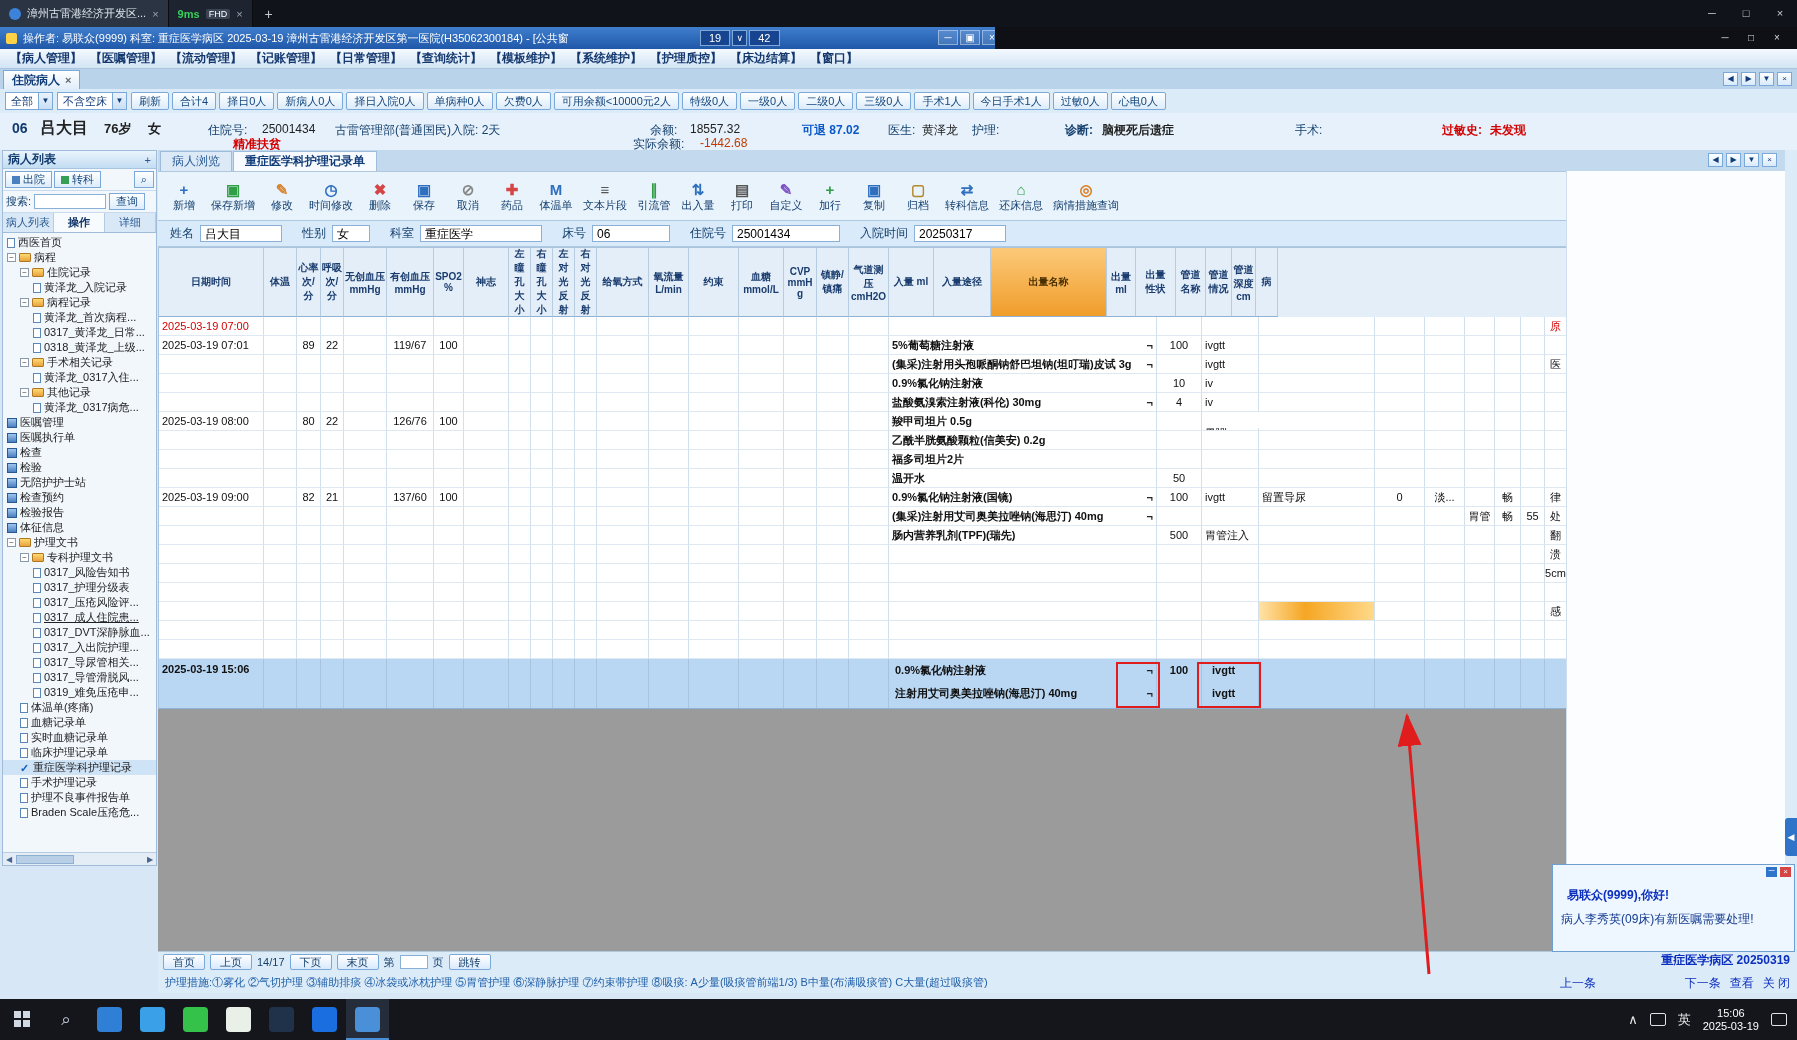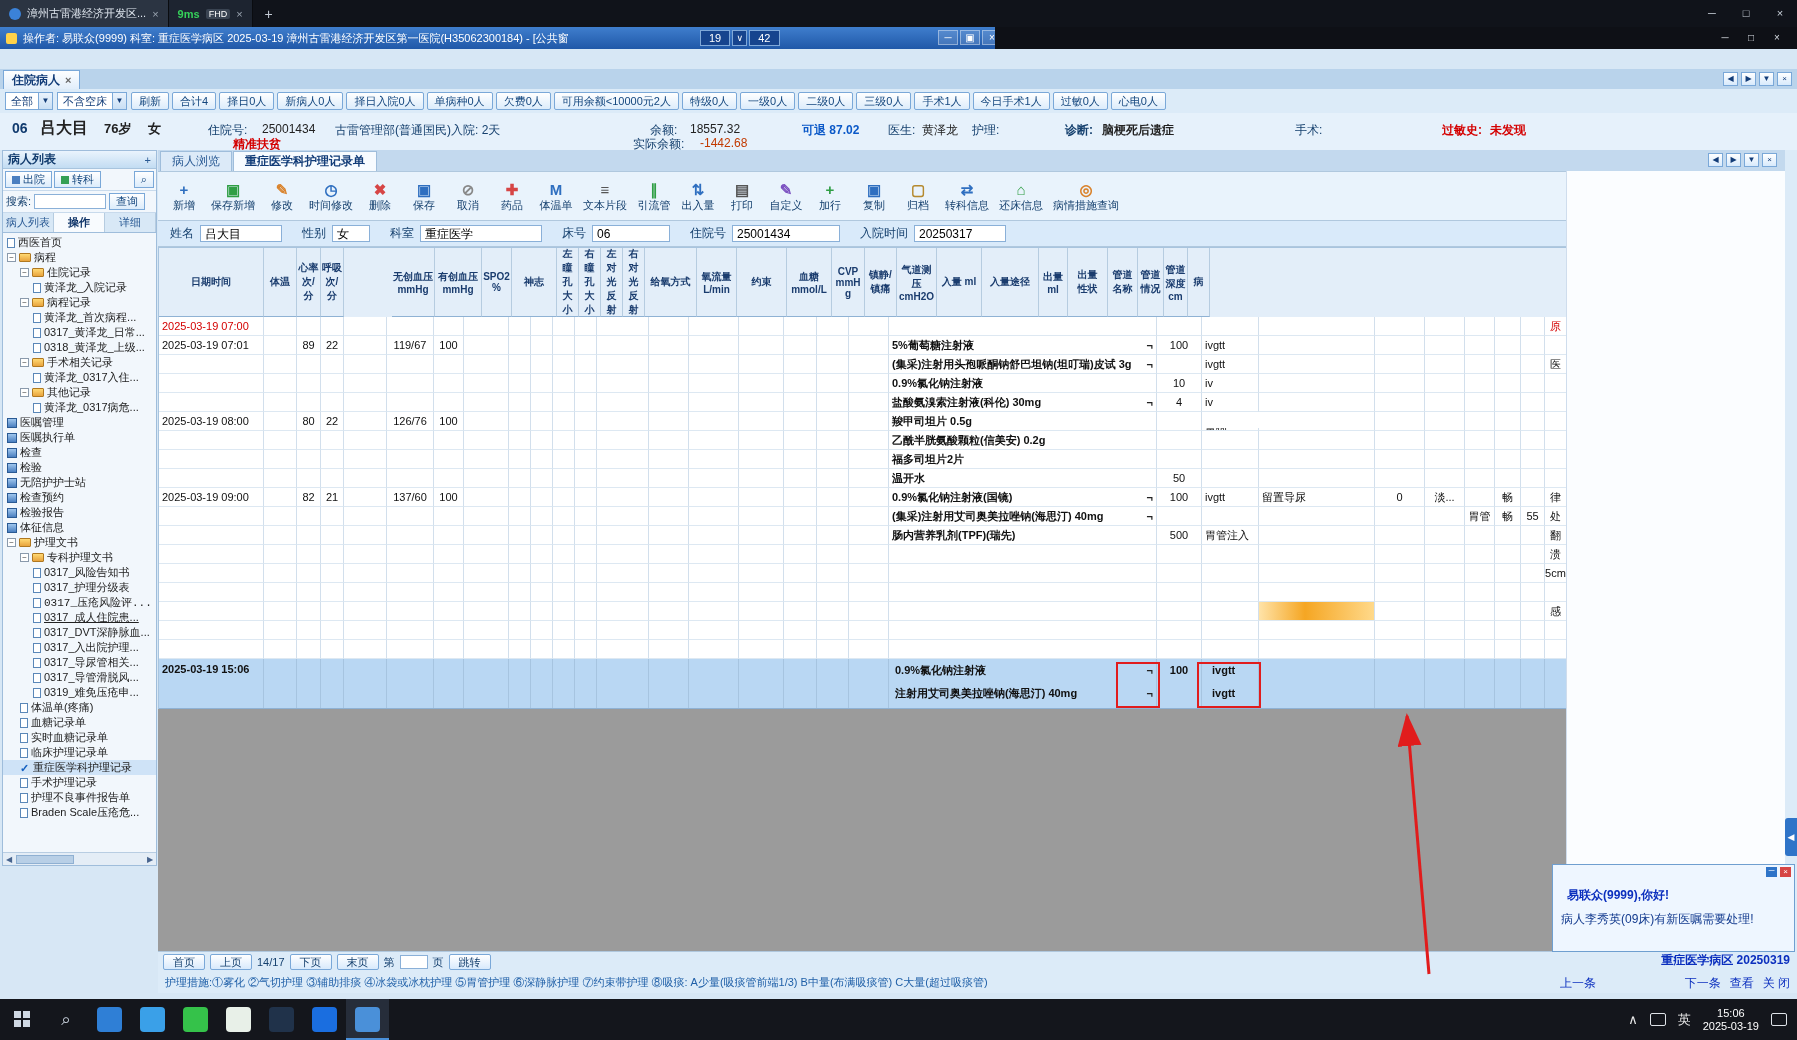--- a/index.html
+++ b/index.html
@@ -225,6 +225,21 @@
     </div>
   </div>
 
+  <div id="menu-bar">
+    <div id="menu-items">
+        <div class="menu-item">【病人管理】</div>
+        <div class="menu-item">【医嘱管理】</div>
+        <div class="menu-item">【流动管理】</div>
+        <div class="menu-item">【记账管理】</div>
+        <div class="menu-item">【日常管理】</div>
+        <div class="menu-item">【查询统计】</div>
+        <div class="menu-item">【模板维护】</div>
+        <div class="menu-item">【系统维护】</div>
+        <div class="menu-item">【护理质控】</div>
+        <div class="menu-item">【床边结算】</div>
+        <div class="menu-item">【窗口】</div>
+      </div>
+  </div>
 
   <div id="app-tab-strip">
     <div class="wtab">

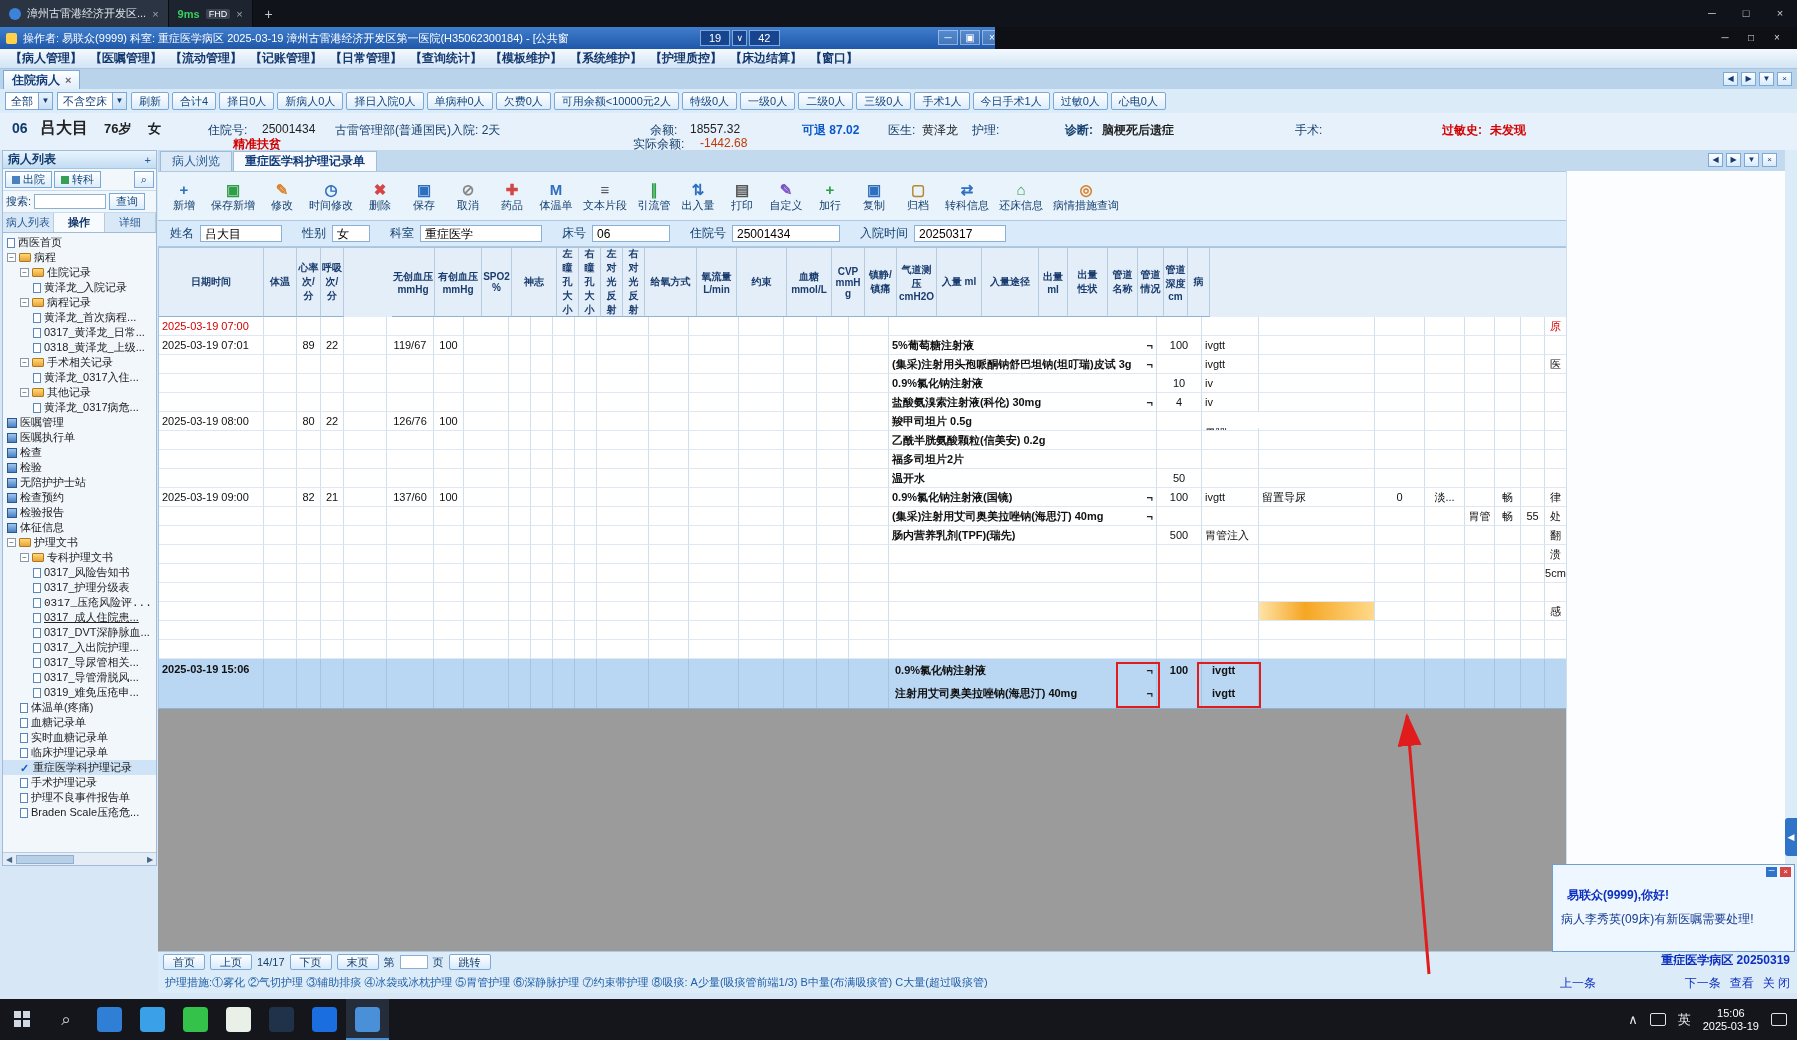--- a/index.html
+++ b/index.html
@@ -624,7 +624,7 @@
 次/分</div>
           <div class="hcell" style="width: 23px;">呼吸
 次/分</div>
-          <div class="hcell" style="width: 43px; margin-left: 48px;">无创血压
+          <div class="hcell" style="width: 43px;">无创血压
 mmHg</div>
           <div class="hcell" style="width: 47px;">有创血压
 mmHg</div>

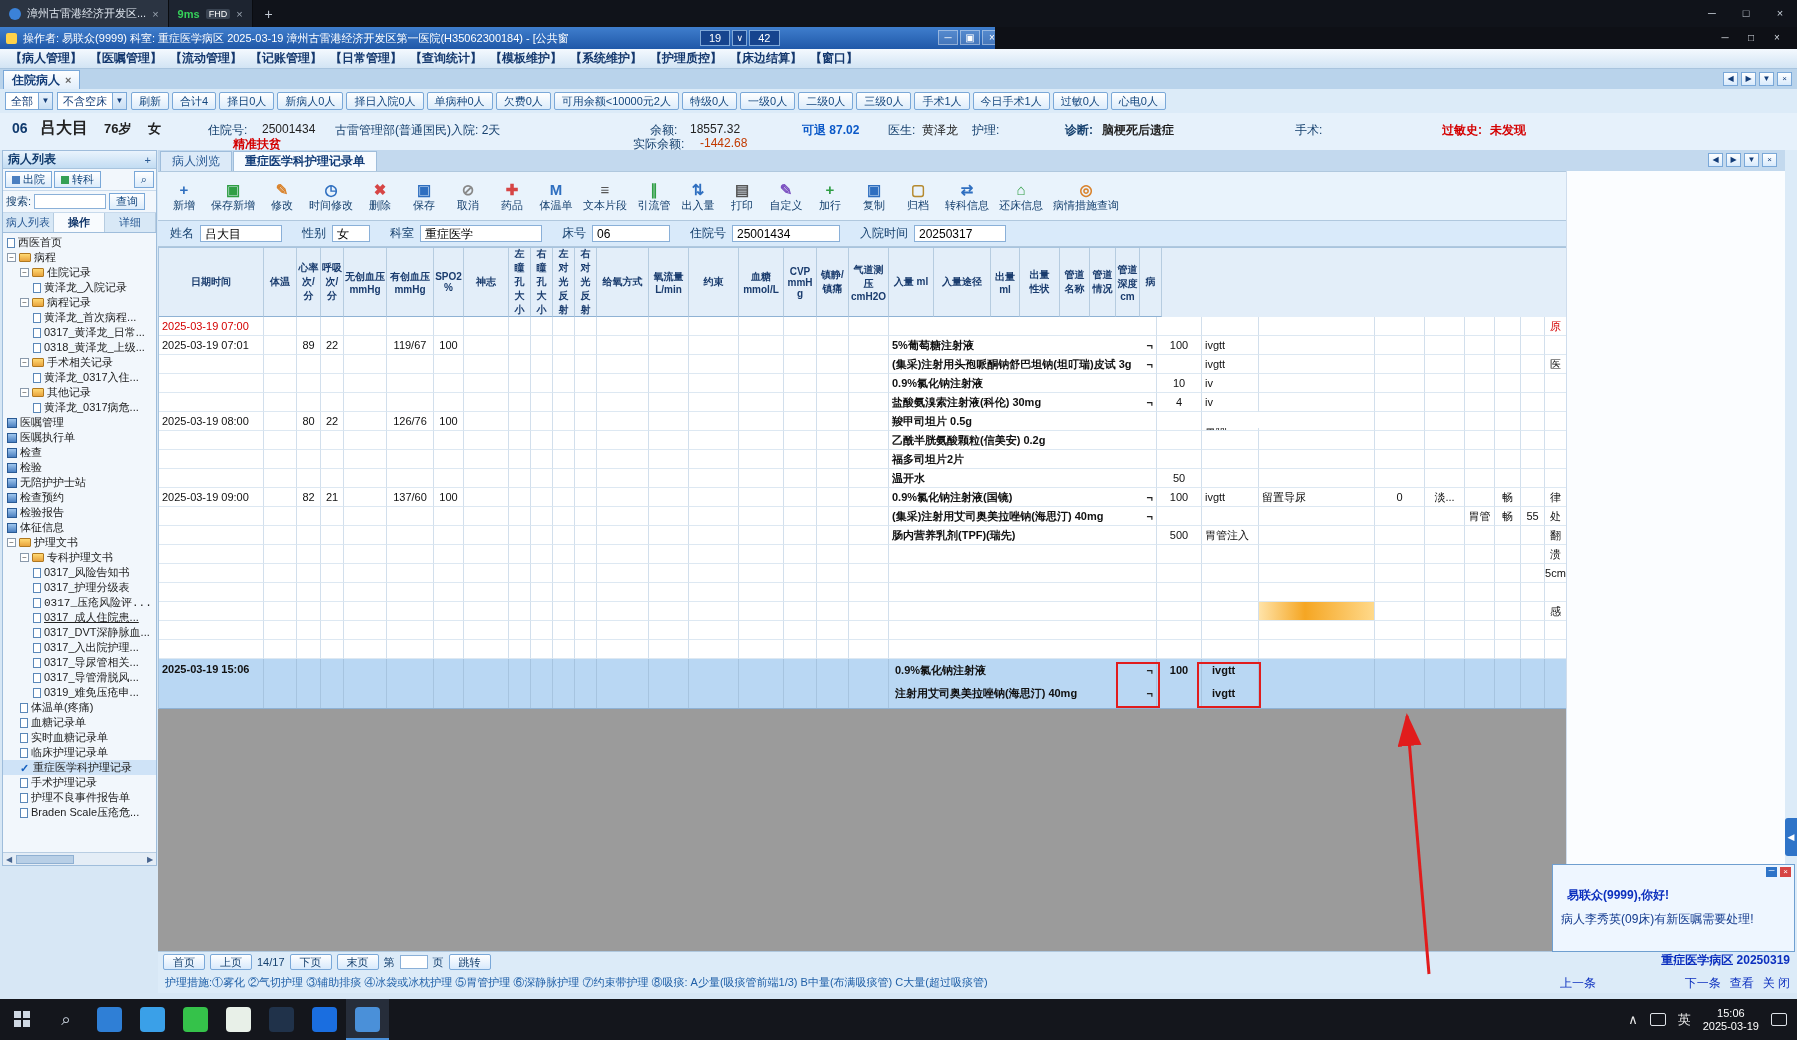--- a/index.html
+++ b/index.html
@@ -649,6 +649,7 @@
 cmH2O</div>
           <div class="hcell" style="width: 45px;">入量 ml</div>
           <div class="hcell" style="width: 57px;">入量途径</div>
+          <div class="hcell orange" style="width: 116px;">出量名称</div>
           <div class="hcell" style="width: 29px;">出量 ml</div>
           <div class="hcell" style="width: 40px;">出量
 性状</div>

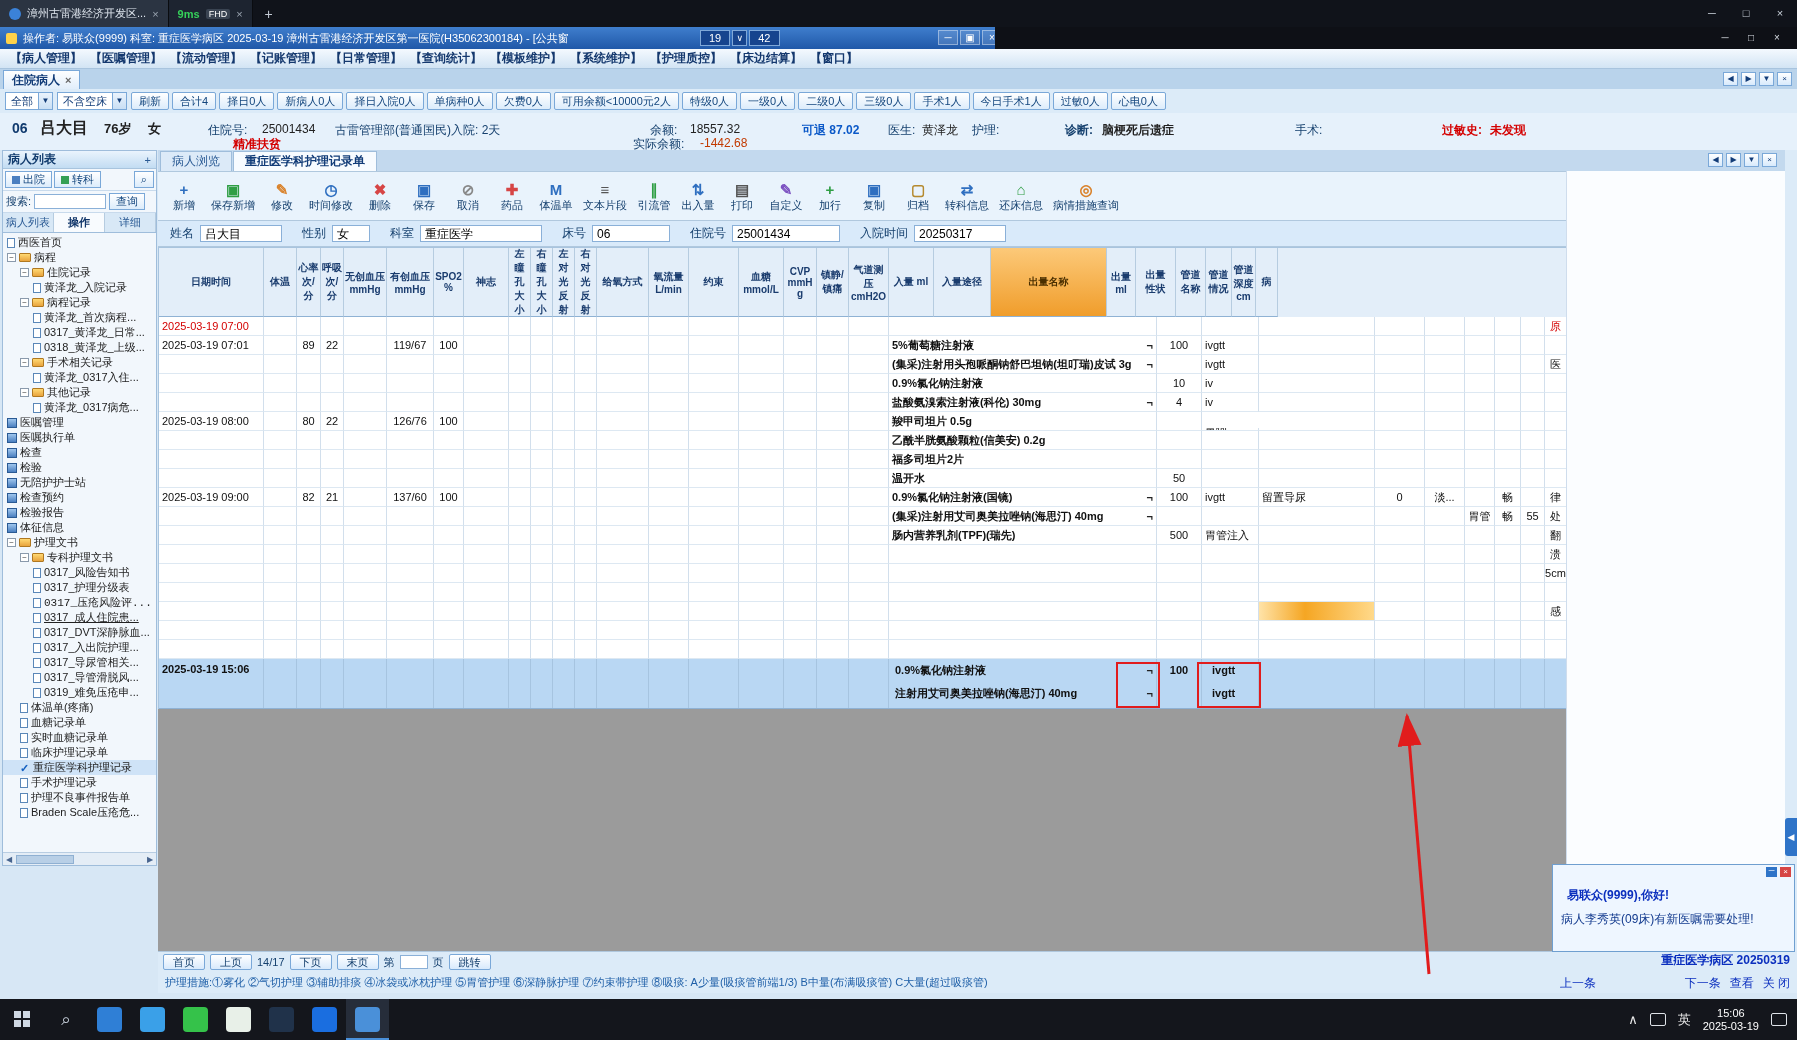--- a/index.html
+++ b/index.html
@@ -441,7 +441,7 @@
           <span class="ic ic-doc"></span>
           <span class="tlabel">0317_护理分级表</span>
         </div>
-        <div class="tree-item" style="padding-left: 30px; font-family: Liberation Mono, monospace;">
+        <div class="tree-item" style="padding-left: 30px;">
           <span class="ic ic-doc"></span>
           <span class="tlabel">0317_压疮风险评...</span>
         </div>

